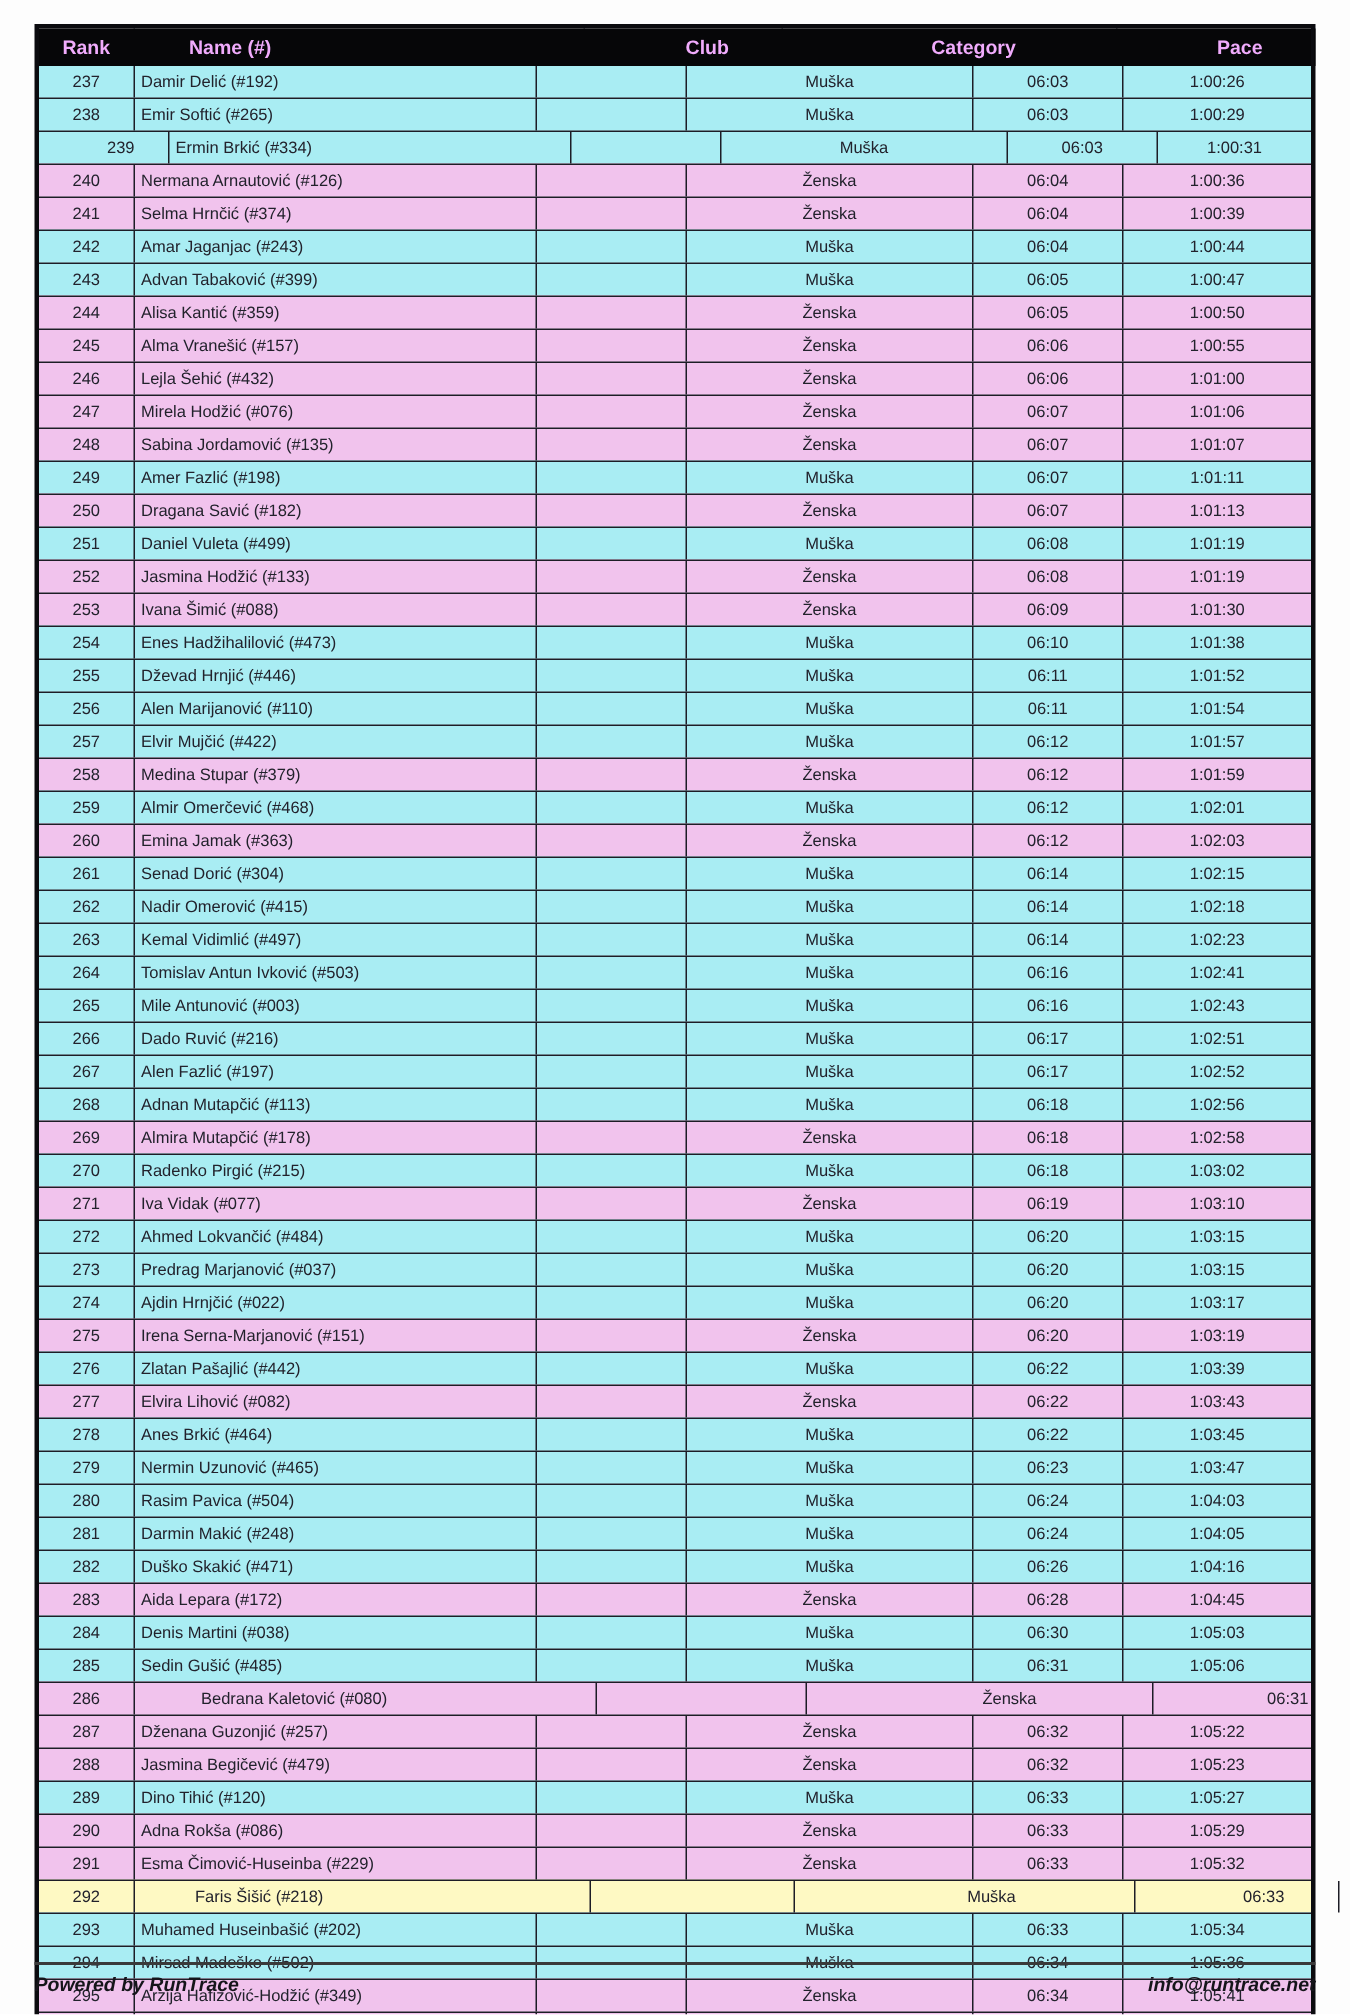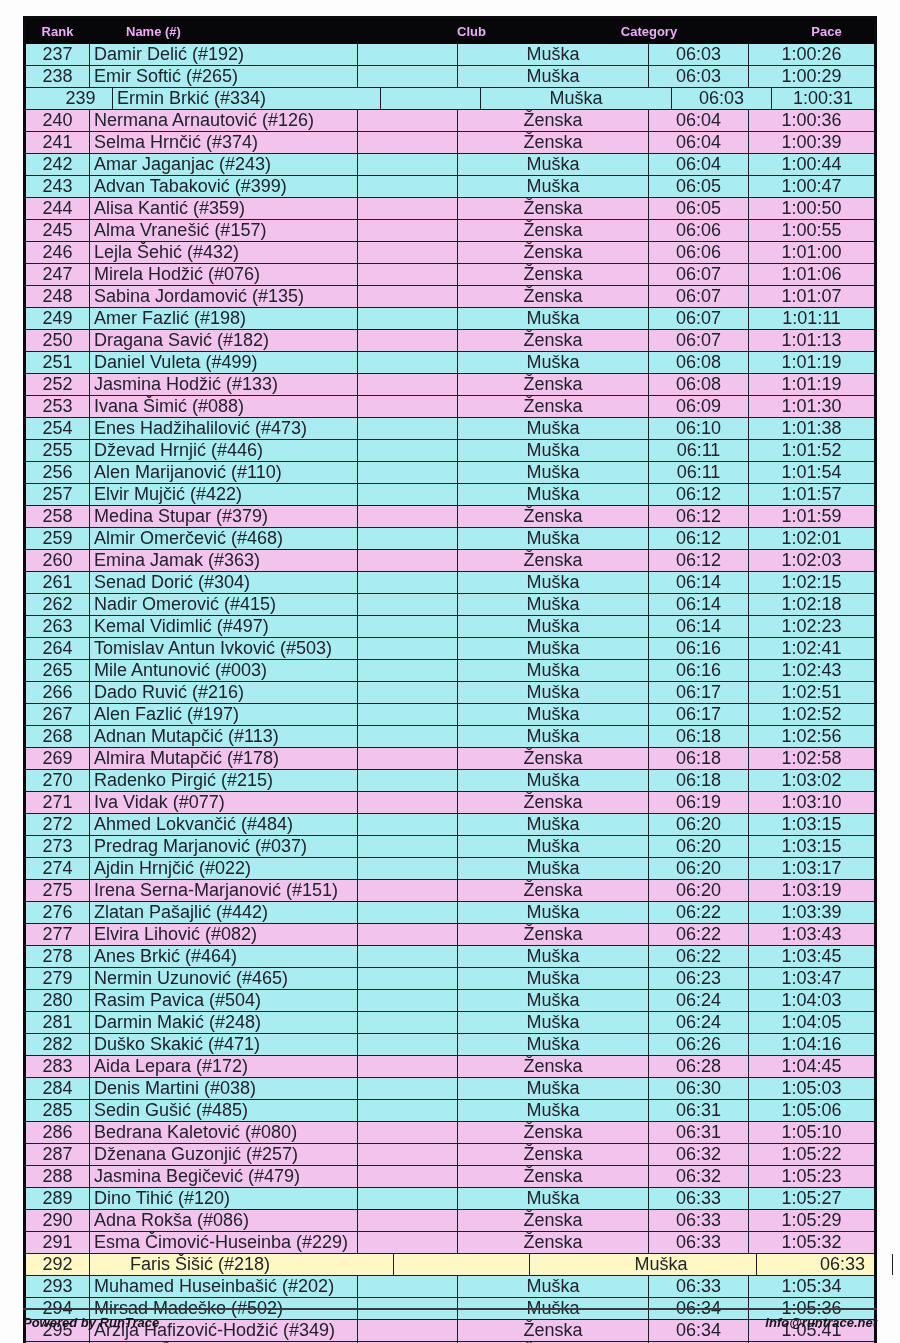--- a/index.html
+++ b/index.html
@@ -37,7 +37,7 @@
   .thead > div.c-name{justify-content:flex-start;padding-left:4px;}
   .rowsbody .trow{
     height:21px;
-    font-size:18px;
+    font-size:11px;
     color:#22222c;
     border-top:1px solid #1d1d26;
   }

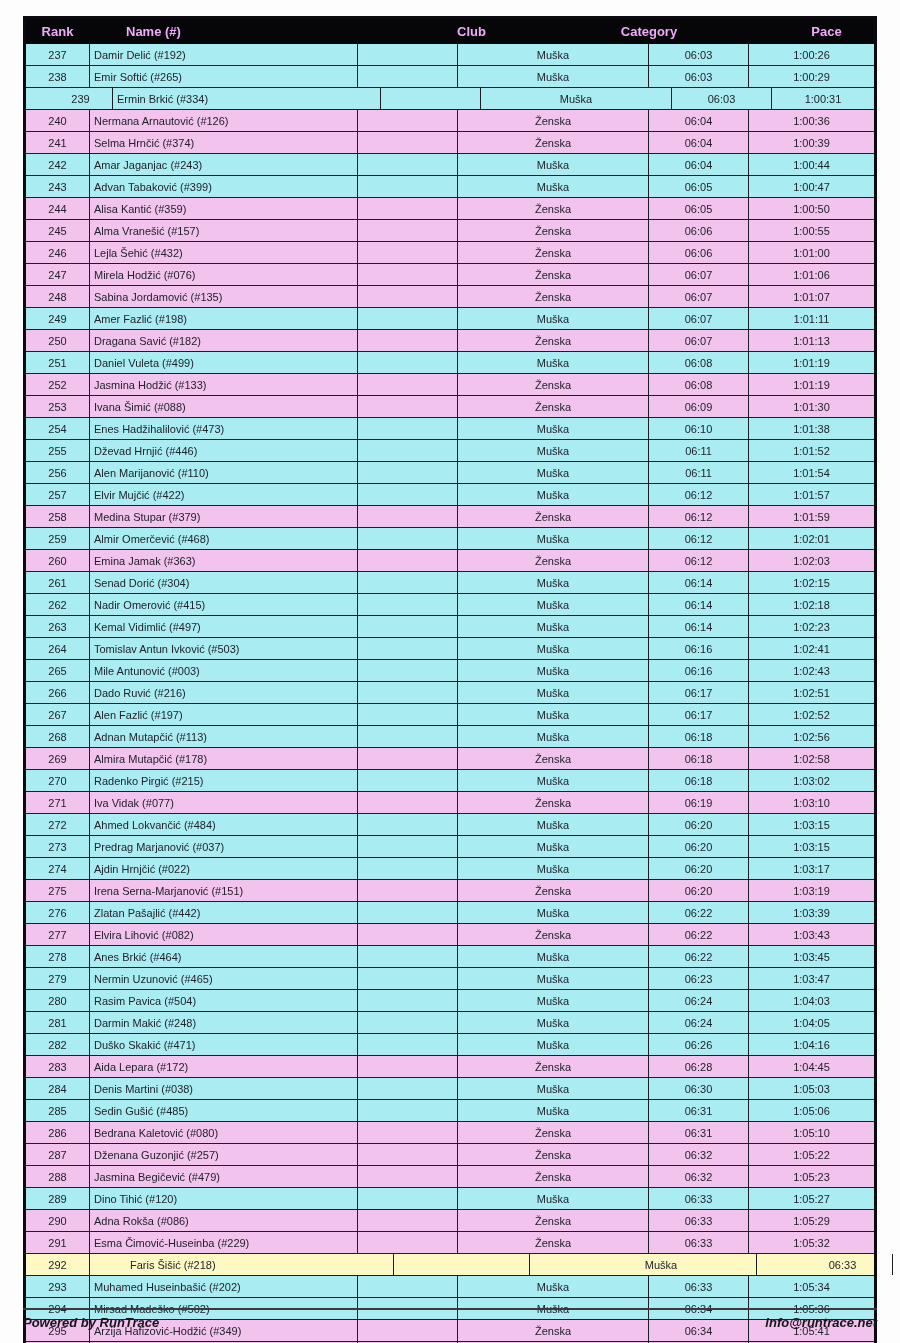--- a/index.html
+++ b/index.html
@@ -510,7 +510,7 @@
     <div class="c-time">1:05:06</div>
   </div>
 
-  <div class="trow" style="background: rgb(241, 195, 237);">
+  <div class="trow" style="background: rgb(241, 195, 237); gap: 40px;">
     <div class="c-rank">286</div>
     <div class="c-name">Bedrana Kaletović (#080)</div>
     <div class="c-club"></div>

